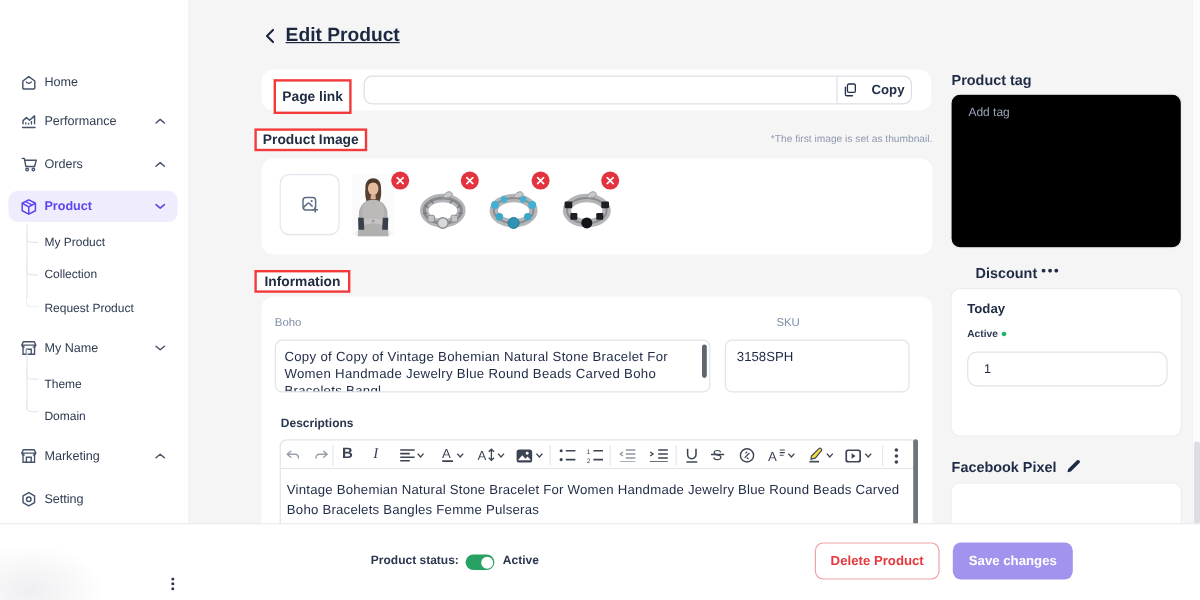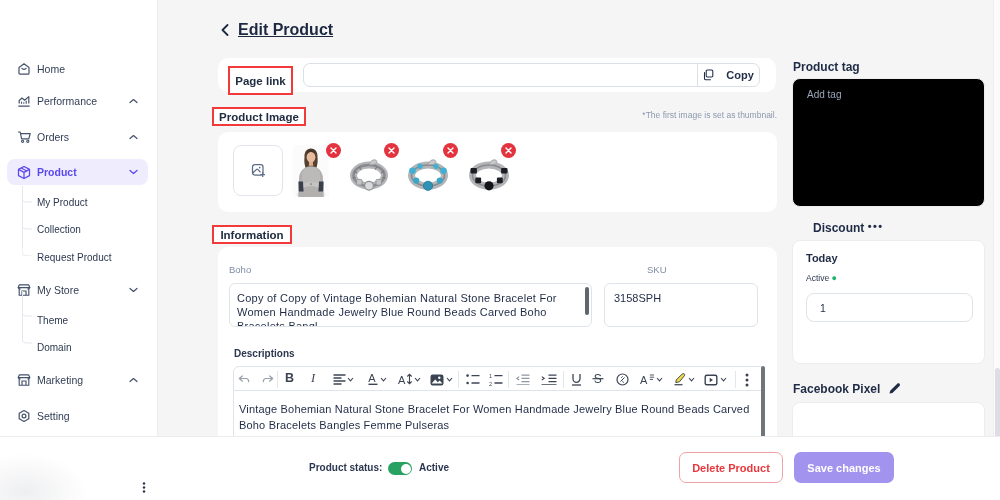--- a/index.html
+++ b/index.html
@@ -449,7 +449,7 @@
 <div class="rh" style="left:793px; top:221px;padding-left:20px;">Discount <span style="display:inline-block; transform:translateY(-2.5px); letter-spacing:1.5px; font-size:11px;">•••</span></div>
 <div id="discpanel">
   <div style="position:absolute; left:13px; top:11px; font-size:11px; font-weight:bold; color:#1f2b45;">Today</div>
-  <div style="position:absolute; left:13px; top:32px; font-size:8.5px; font-weight:normal; color:#2b3750;">Active <span style="color:#22b36b; font-size:9px;">●</span></div>
+  <div style="position:absolute; left:13px; top:32px; font-size:8.5px; font-weight:bold; color:#2b3750;">Active <span style="color:#22b36b; font-size:9px;">●</span></div>
   <div id="discinput">1</div>
 </div>
 

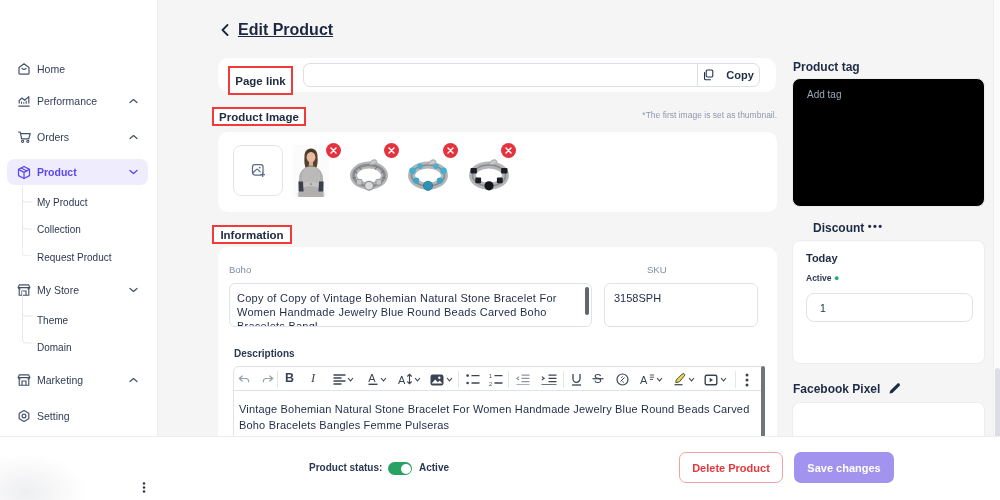--- a/index.html
+++ b/index.html
@@ -134,7 +134,7 @@
         <path d="M5 12 L5 8 L9 8 L9 12" fill="none" stroke="#45526b" stroke-width="1.15"></path>
         <path d="M1.2 4.6 C1.2 6 2.6 6.6 3.7 5.9 M12.8 4.6 C12.8 6 11.4 6.6 10.3 5.9" fill="none" stroke="#45526b" stroke-width="1"></path>
       </svg>
-    <span class="txt">My Store</span>
+    <span class="txt">My Name</span>
     <svg class="chev" width="9" height="6" viewBox="0 0 9 6">
         <path d="M1 1.5 L4.5 4.5 L8 1.5" fill="none" stroke="#45526b" stroke-width="1.2" stroke-linecap="round" stroke-linejoin="round"></path>
       </svg>

